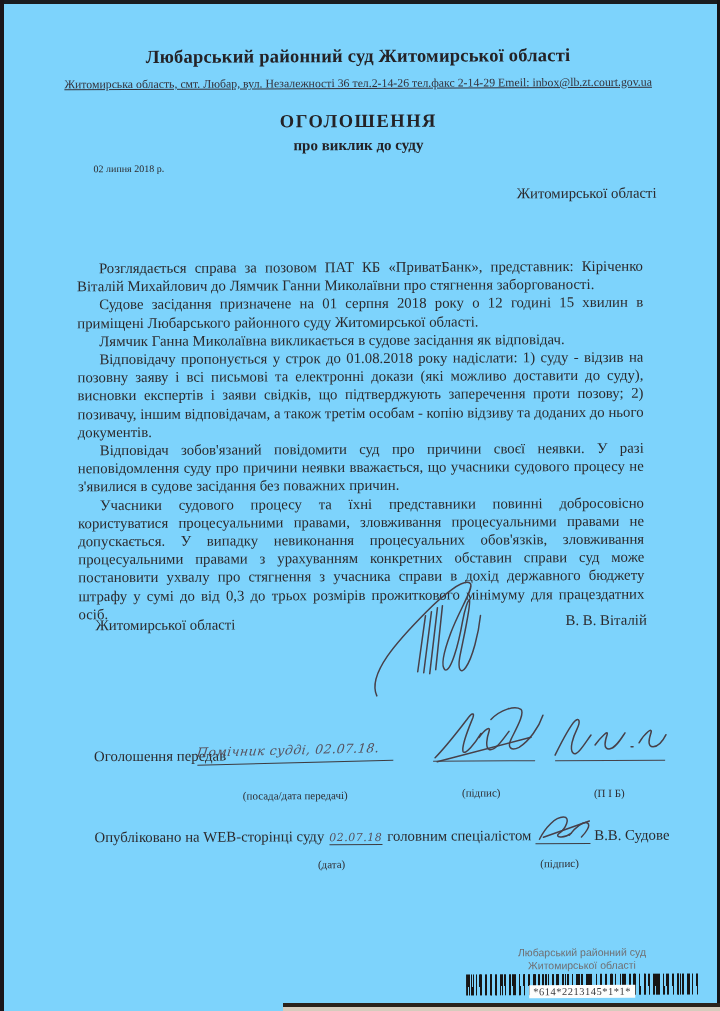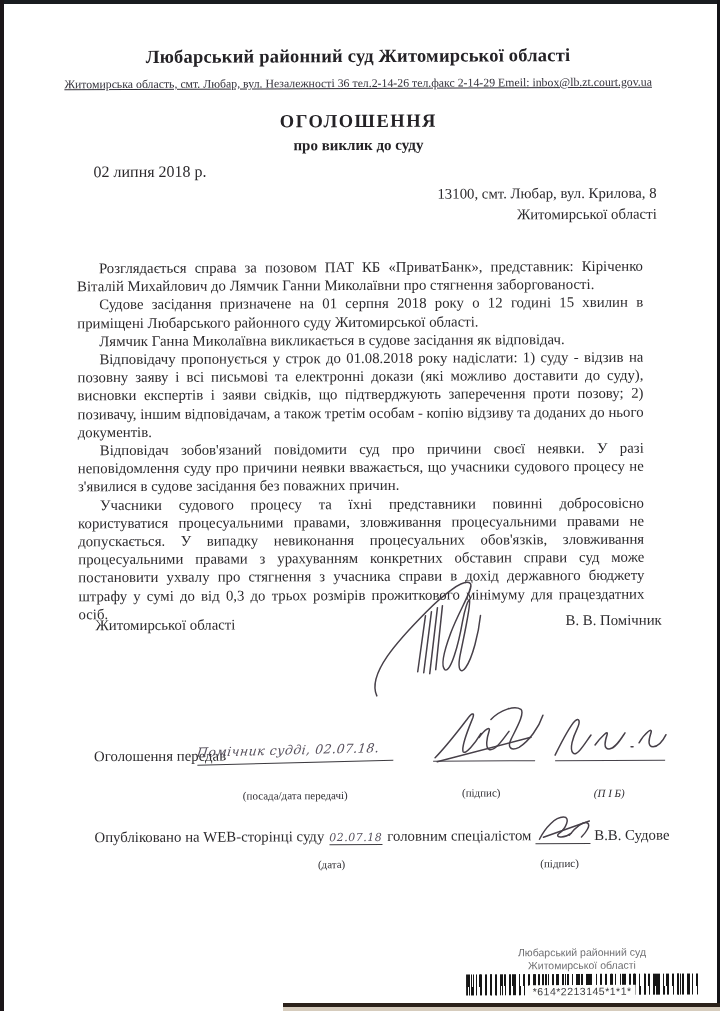--- a/index.html
+++ b/index.html
@@ -5,7 +5,7 @@
   html,body{margin:0;padding:0;background:#e8e8e8;}
   .page{
     position:relative;width:720px;height:1011px;margin:0 auto;
-    background:#ffffff;overflow:hidden;
+    background:#7dd3fc;overflow:hidden;
     font-family:"Liberation Serif", serif;color:#2c2a2d;
   }
   

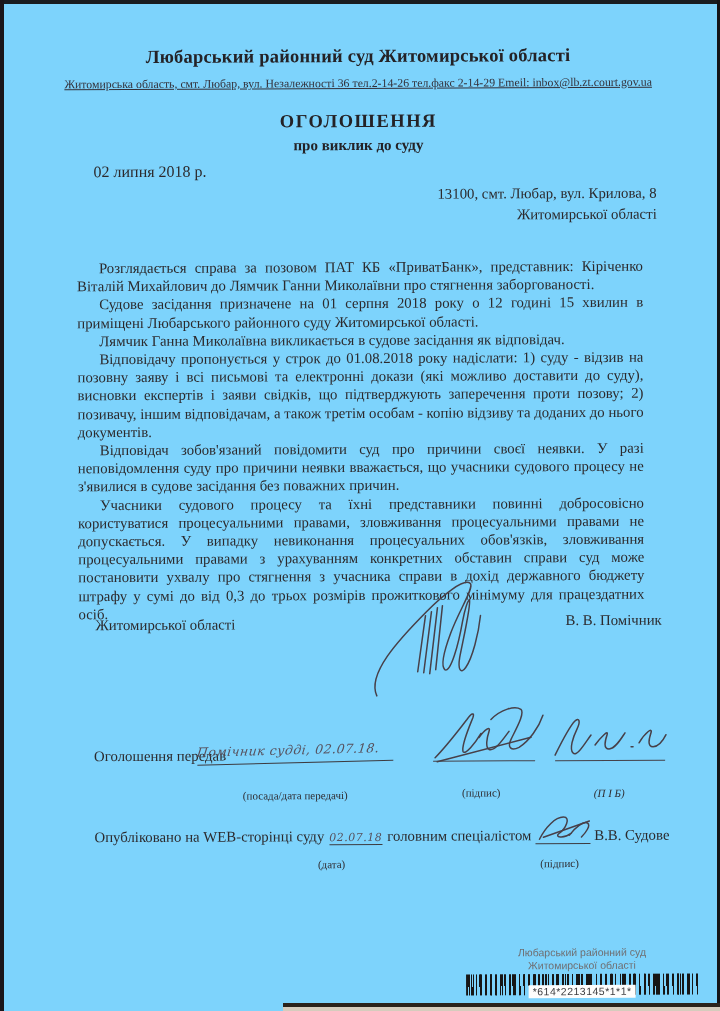--- a/index.html
+++ b/index.html
@@ -28,7 +28,7 @@
   .doc-subtitle{position:absolute;left:0;top:137px;width:720px;text-align:center;
     font-size:15px;font-weight:bold;color:#242226;}
 
-  .date-line{position:absolute;left:95px;top:162px;font-size:16px;}
+  .date-line{position:absolute;left:95px;top:162px;font-size:10px;}
 
   .recipient{position:absolute;right:62px;top:184px;text-align:right;
     font-size:14.8px;line-height:21px;}

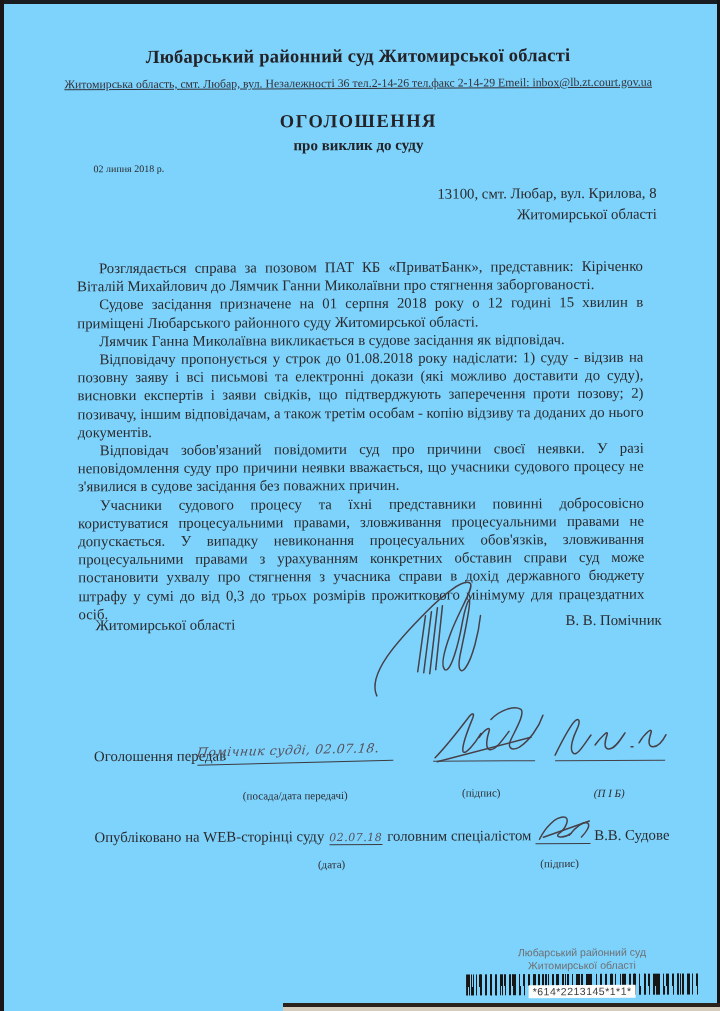--- a/index.html
+++ b/index.html
@@ -102,7 +102,6 @@
     <div class="date-line">02 липня 2018 р.</div>
 
     <div class="recipient">
-      <div>13100, смт. Любар, вул. Крилова, 8</div>
       <div>Житомирської області</div>
     </div>
 

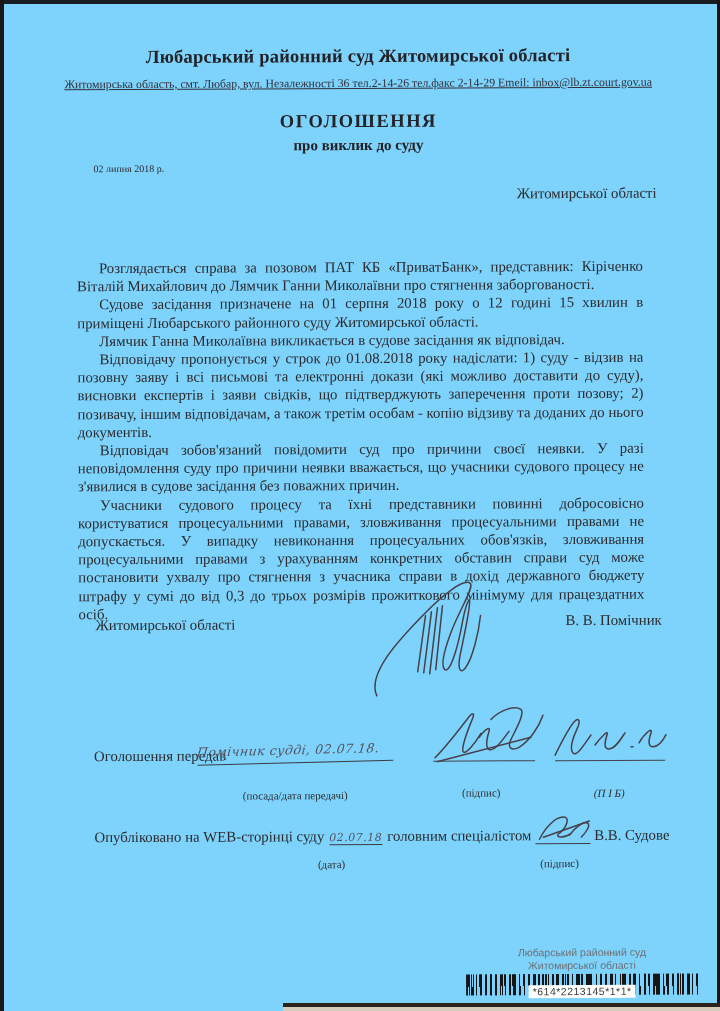--- a/index.html
+++ b/index.html
@@ -121,7 +121,7 @@
       <path d="M8,120 C-2,98 30,64 58,36 C74,20 96,2 102,8 C106,12 90,36 82,58 C76,74 72,90 76,94 C82,98 90,68 94,46 C96,36 99,26 101,24 C103,28 95,62 91,82 C89,94 92,99 97,92 C104,82 110,58 112,40"></path>
       <path d="M57,40 L49,96 M63,36 L55,97 M69,32 L61,98 M74,30 L67,94"></path>
     </svg>
-    <div class="judge-name">В. В. Помічник</div>
+    <div class="judge-name">В. В. Віталій</div>
 
     <div class="transfer-label">Оголошення передав</div>
     <div class="transfer-hand">

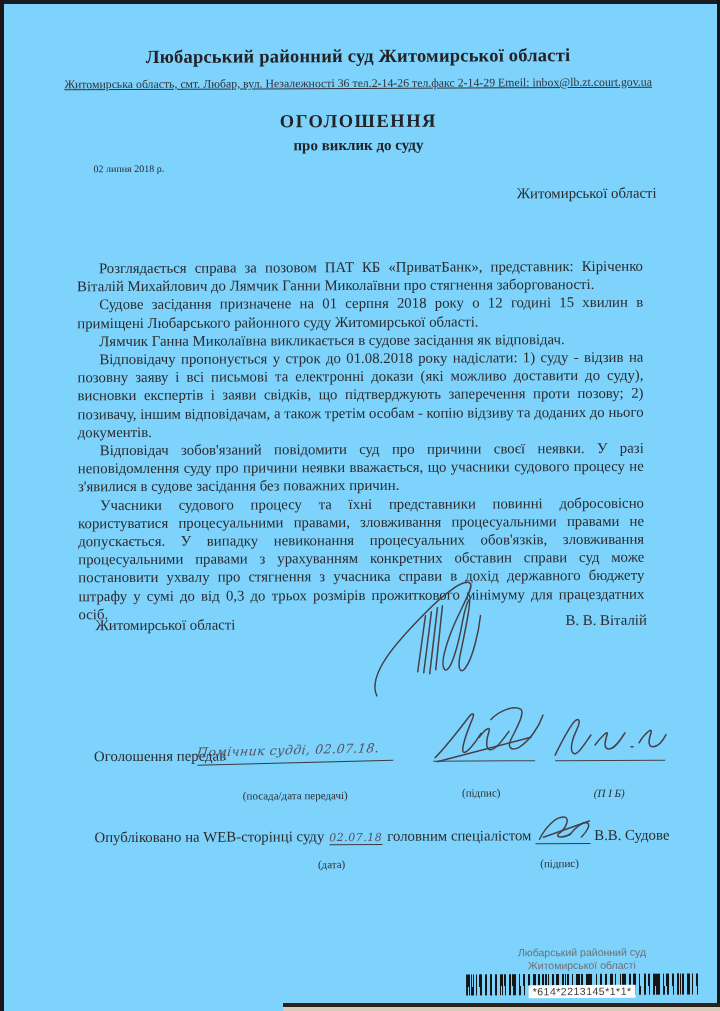--- a/index.html
+++ b/index.html
@@ -50,7 +50,7 @@
   .cap{position:absolute;font-size:11px;color:#2f2d32;text-align:center;margin-top:22px;}
   .cap-position{left:196px;top:767px;width:196px;}
   .cap-sign1{left:428px;top:765px;width:104px;}
-  .cap-name{left:552px;top:766px;width:112px;font-style:italic;}
+  .cap-name{left:552px;top:766px;width:112px;}
   .sig1{position:absolute;left:426px;top:704px;}
   .sig1-line{position:absolute;left:432px;top:761px;width:102px;border-bottom:1px solid #454149;}
   .sig2{position:absolute;left:550px;top:716px;}

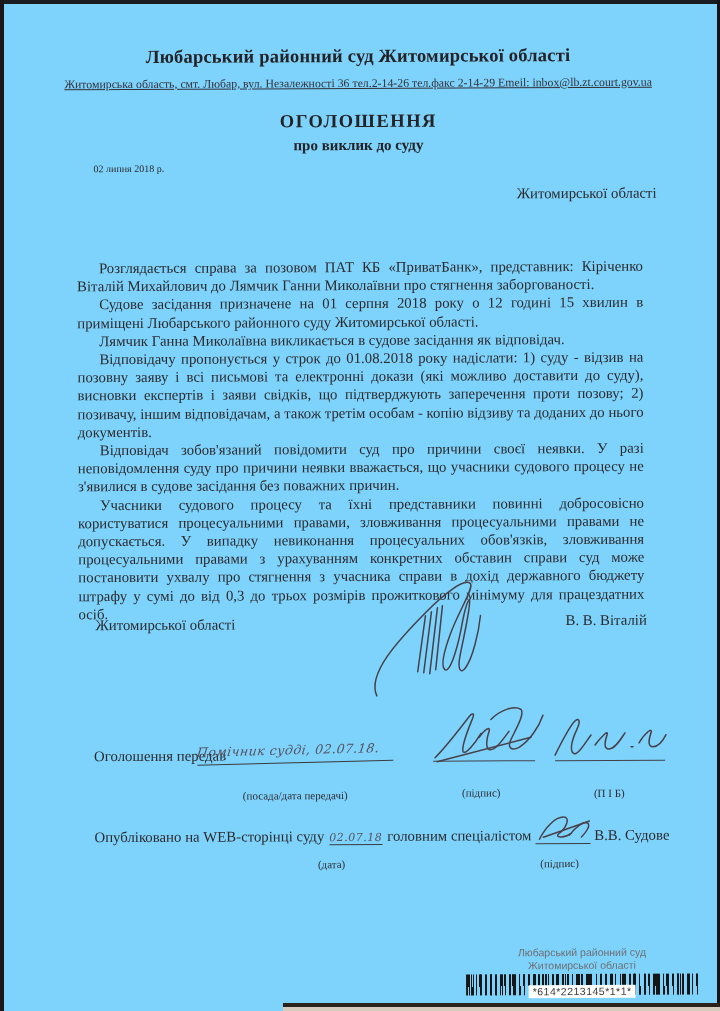--- a/index.html
+++ b/index.html
@@ -75,7 +75,7 @@
       repeating-linear-gradient(90deg,transparent 0 7px,#161616 7px 8.2px,transparent 8.2px 23px);
   }
   .barcode-num{position:absolute;left:50%;bottom:-3px;transform:translateX(-50%);
-    background:#fdfdfc;padding:0 4px;font-family:Liberation Sans, sans-serif;
+    background:#fdfdfc;padding:0 4px;font-family:Liberation Serif, serif;
     font-size:10.5px;color:#3c3c3f;letter-spacing:0.5px;}
   svg path{fill:none;stroke:#474049;stroke-width:1.5;stroke-linecap:round;}
 </style>

